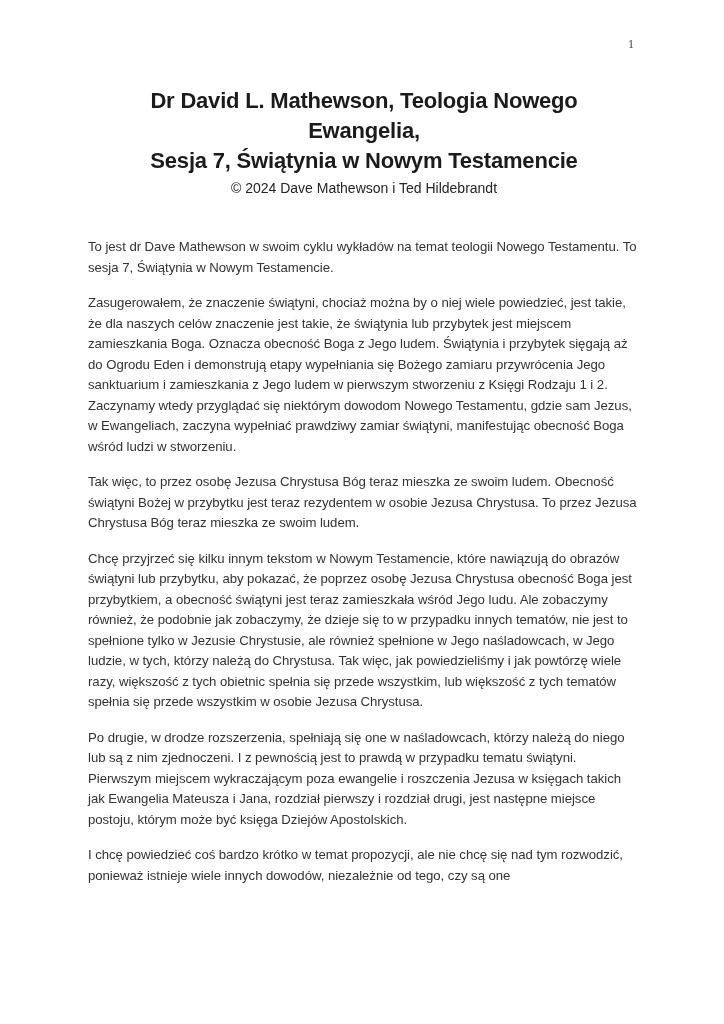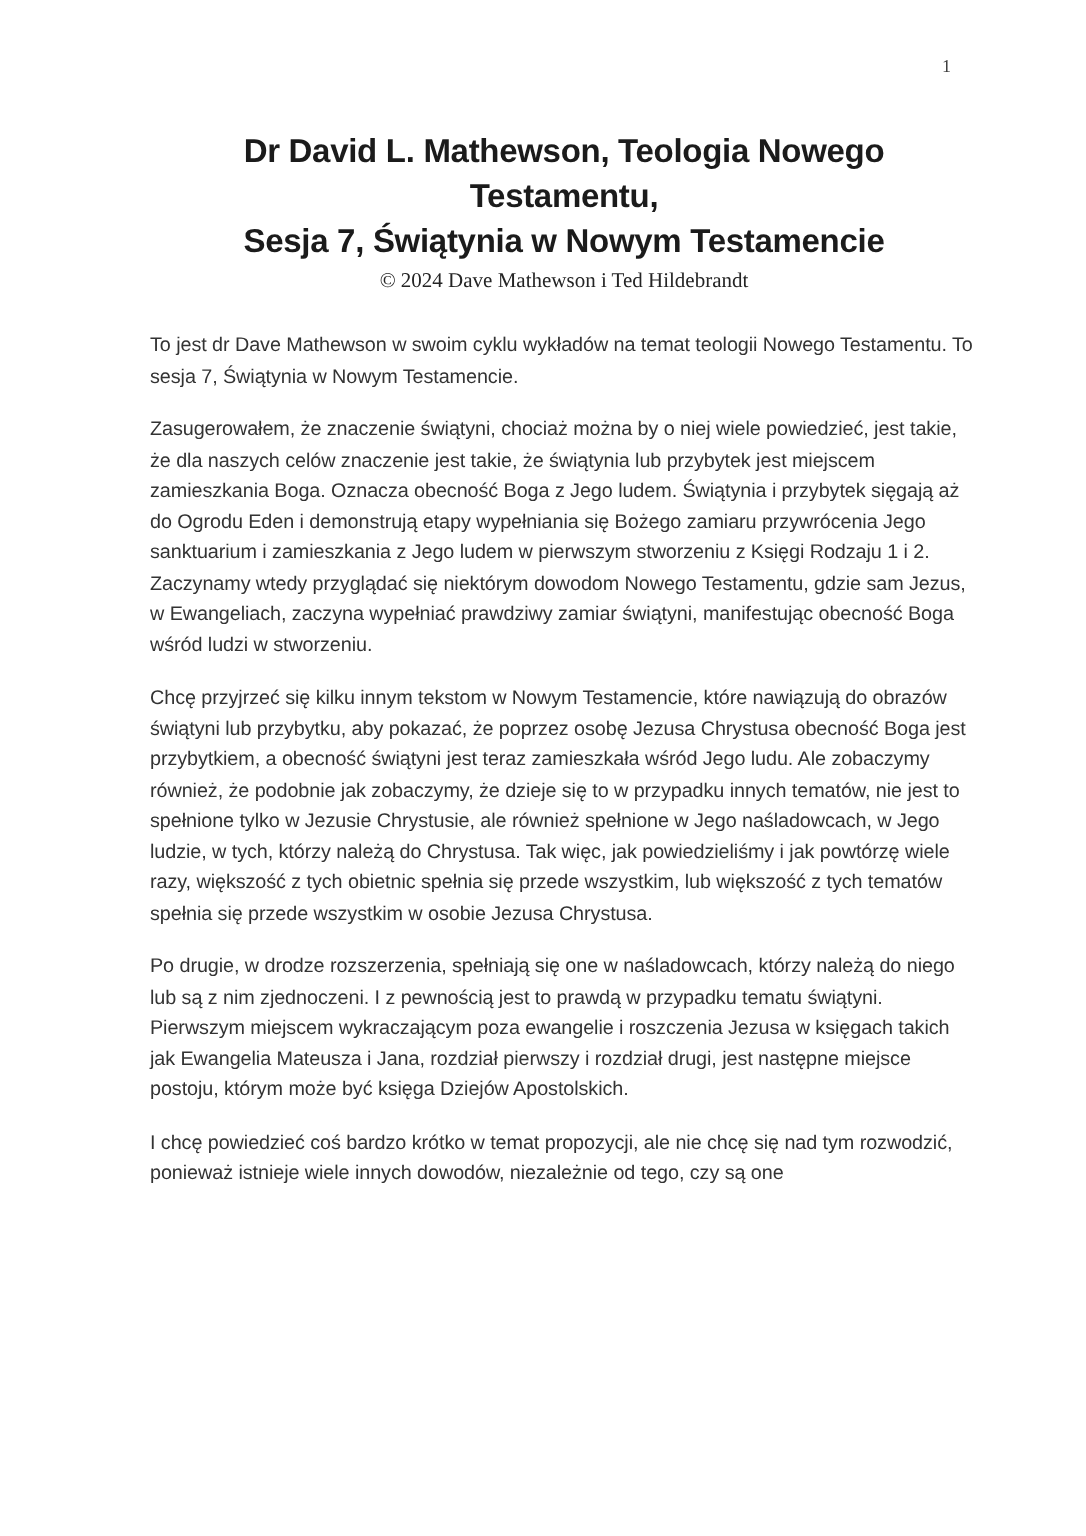--- a/index.html
+++ b/index.html
@@ -26,7 +26,7 @@
   }
   .doc {
     position: absolute;
-    left: 100px;
+    left: 88px;
     top: 86px;
     width: 552px;
   }

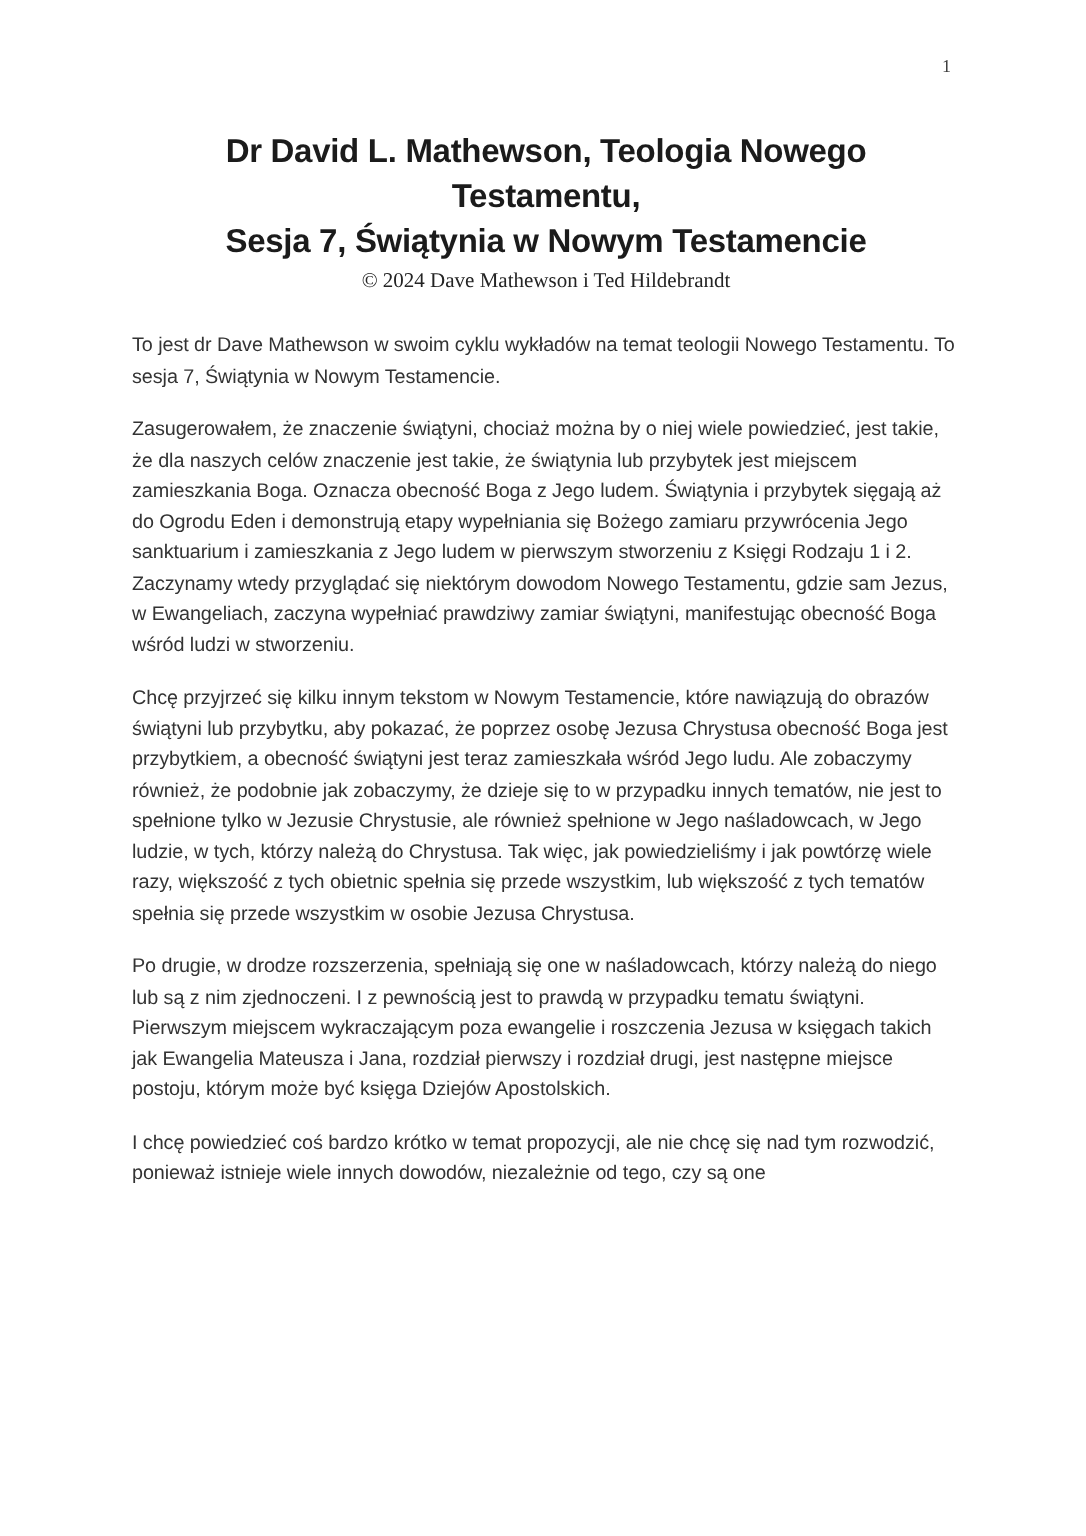--- a/index.html
+++ b/index.html
@@ -71,7 +71,7 @@
 
     <h1 class="doc-title">
       <span>Dr David L. Mathewson, Teologia Nowego</span>
-      <span>Testamentu,</span>
+      <span>Ewangelia,</span>
       <span>Sesja 7, Świątynia w Nowym Testamencie</span>
     </h1>
 

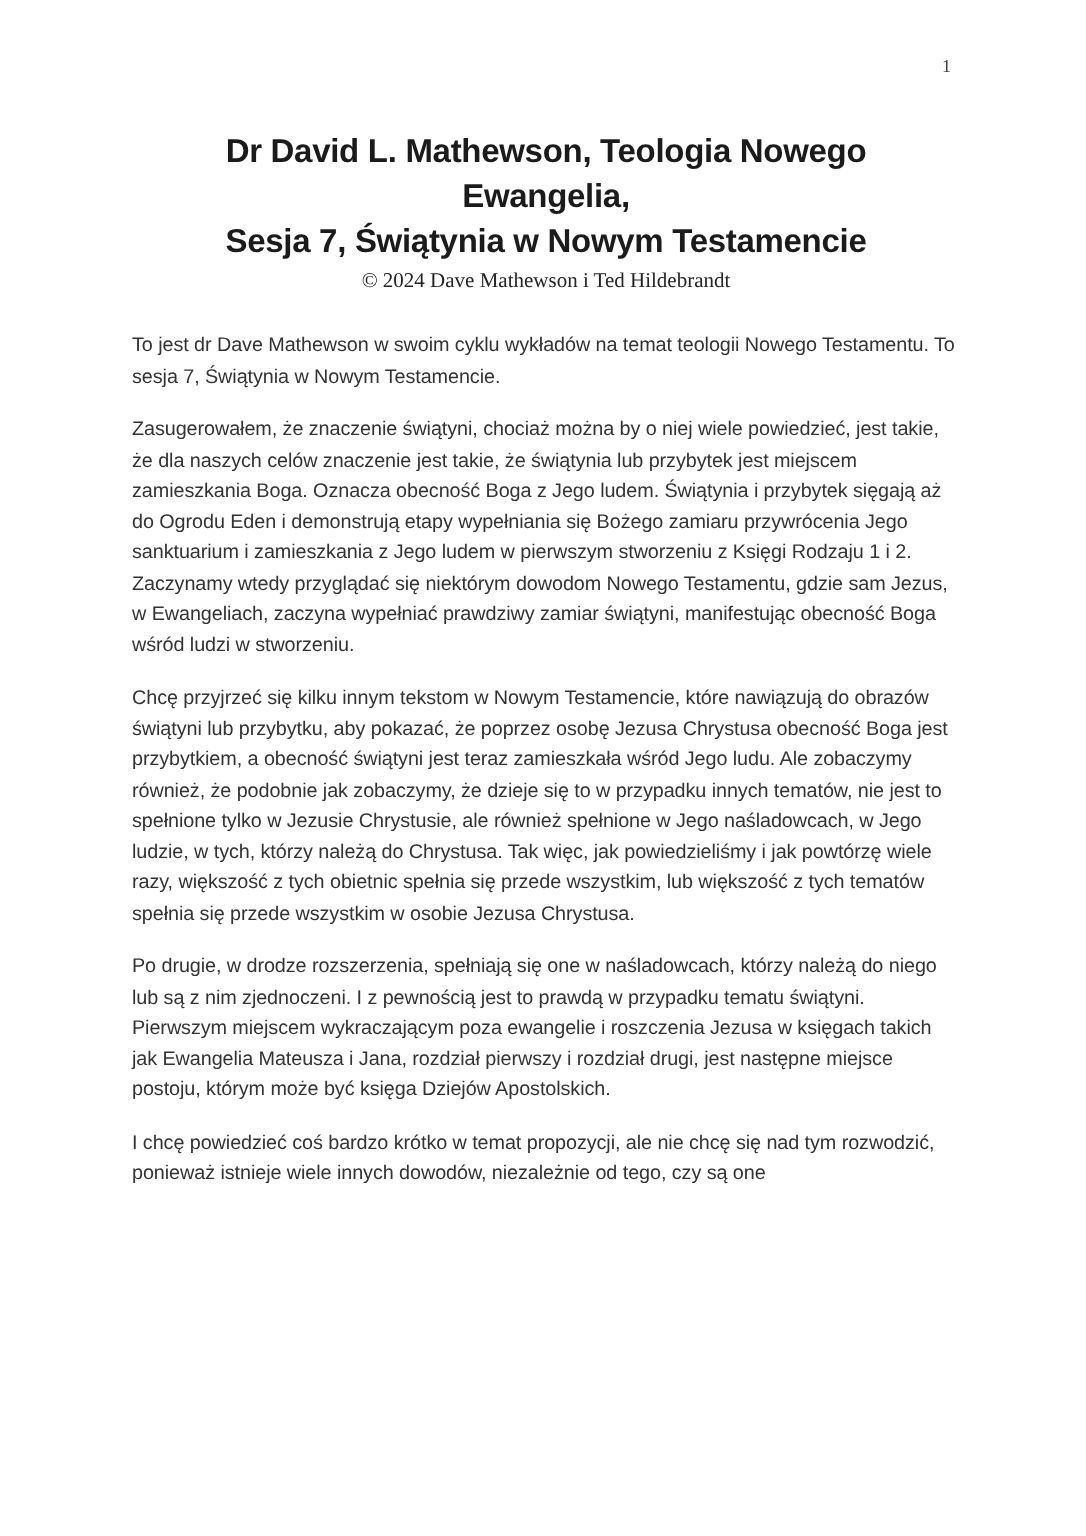--- a/index.html
+++ b/index.html
@@ -43,7 +43,7 @@
   .copyright {
     margin: 3px 0 0 0;
     text-align: center;
-    font-family: Liberation Serif, serif;
+    font-family: Liberation Sans, sans-serif;
     font-size: 14px;
     line-height: 18px;
     color: #242424;

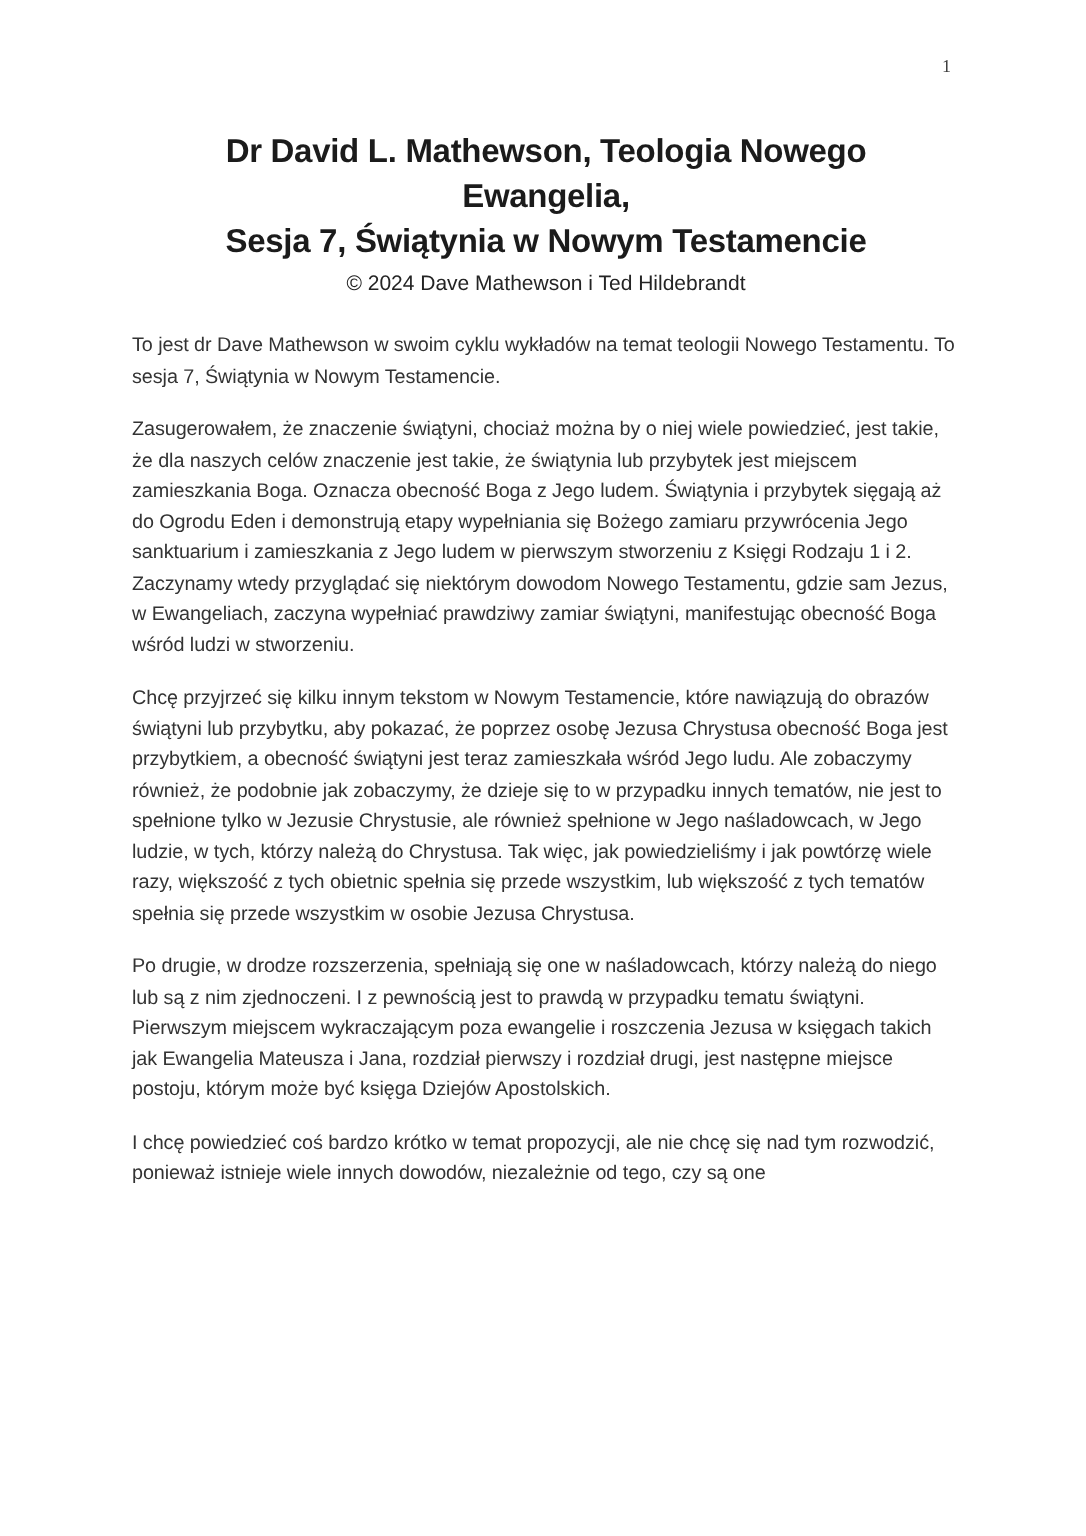--- a/index.html
+++ b/index.html
@@ -49,7 +49,7 @@
     color: #242424;
   }
   .body-text {
-    margin-top: 23px;
+    margin-top: 40px;
   }
   .body-text p {
     margin: 0 0 15px 0;

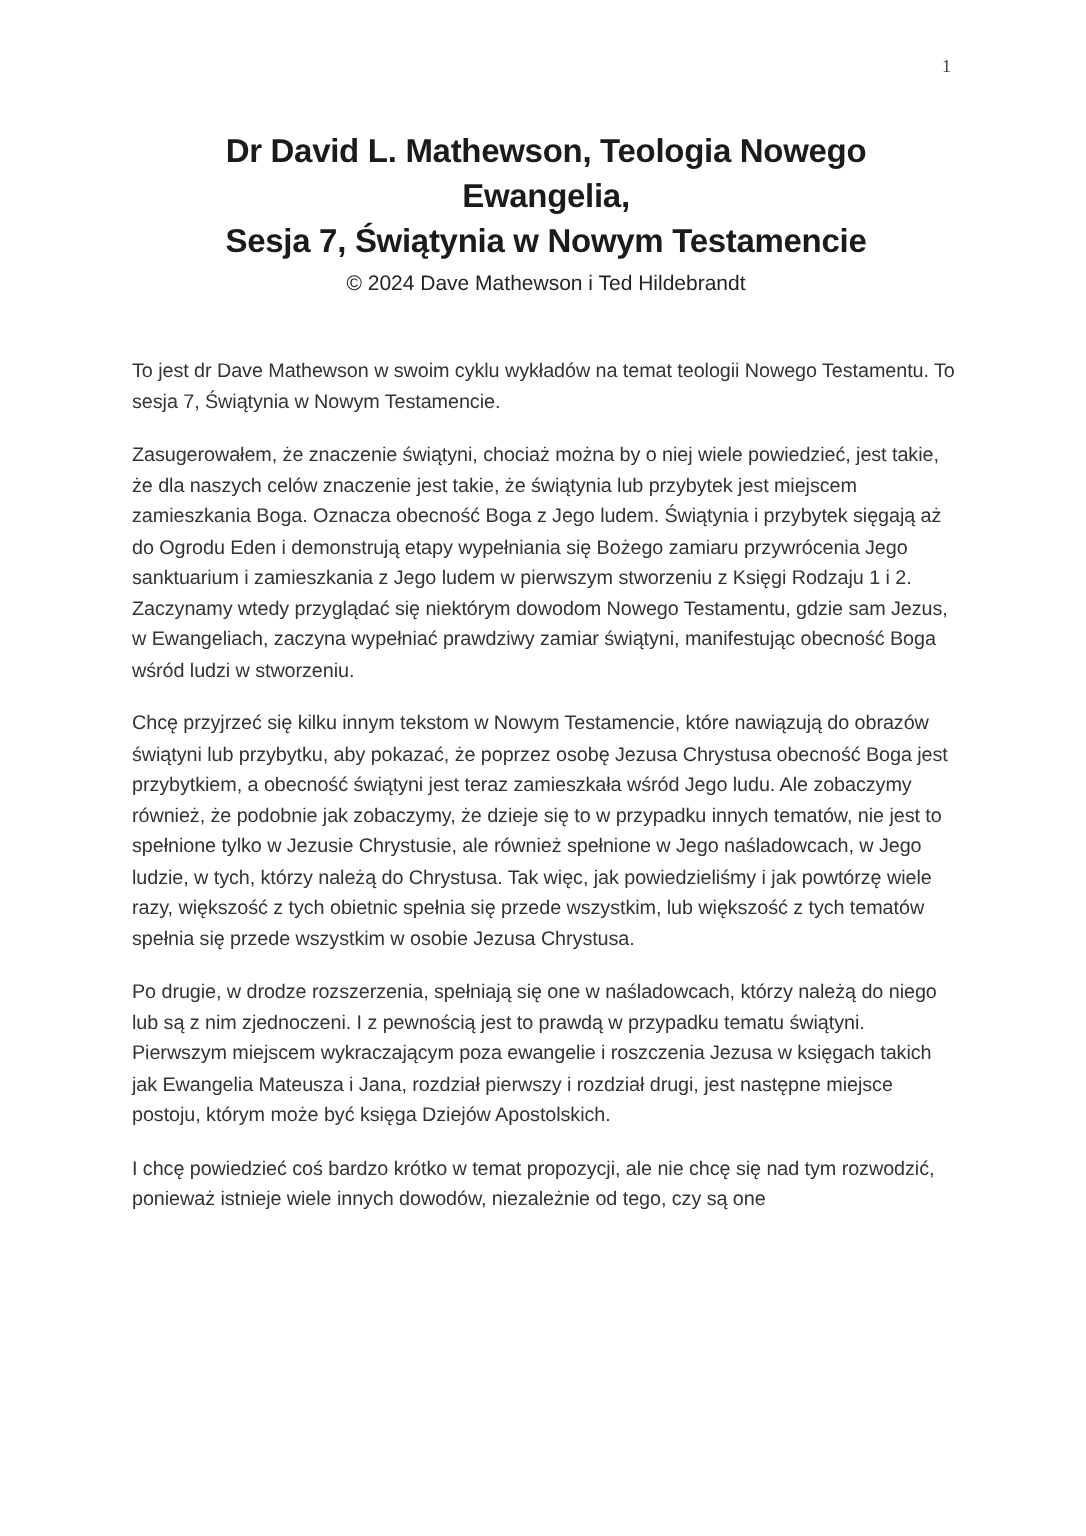--- a/index.html
+++ b/index.html
@@ -80,6 +80,7 @@
     <div class="body-text">
         <p>To jest dr Dave Mathewson w swoim cyklu wykładów na temat teologii Nowego Testamentu. To sesja 7, Świątynia w Nowym Testamencie.</p>
         <p>Zasugerowałem, że znaczenie świątyni, chociaż można by o niej wiele powiedzieć, jest takie, że dla naszych celów znaczenie jest takie, że świątynia lub przybytek jest miejscem zamieszkania Boga. Oznacza obecność Boga z Jego ludem. Świątynia i przybytek sięgają aż do Ogrodu Eden i demonstrują etapy wypełniania się Bożego zamiaru przywrócenia Jego sanktuarium i zamieszkania z Jego ludem w pierwszym stworzeniu z Księgi Rodzaju 1 i 2. Zaczynamy wtedy przyglądać się niektórym dowodom Nowego Testamentu, gdzie sam Jezus, w Ewangeliach, zaczyna wypełniać prawdziwy zamiar świątyni, manifestując obecność Boga wśród ludzi w stworzeniu.</p>
+        <p>Tak więc, to przez osobę Jezusa Chrystusa Bóg teraz mieszka ze swoim ludem. Obecność świątyni Bożej w przybytku jest teraz rezydentem w osobie Jezusa Chrystusa. To przez Jezusa Chrystusa Bóg teraz mieszka ze swoim ludem.</p>
         <p>Chcę przyjrzeć się kilku innym tekstom w Nowym Testamencie, które nawiązują do obrazów świątyni lub przybytku, aby pokazać, że poprzez osobę Jezusa Chrystusa obecność Boga jest przybytkiem, a obecność świątyni jest teraz zamieszkała wśród Jego ludu. Ale zobaczymy również, że podobnie jak zobaczymy, że dzieje się to w przypadku innych tematów, nie jest to spełnione tylko w Jezusie Chrystusie, ale również spełnione w Jego naśladowcach, w Jego ludzie, w tych, którzy należą do Chrystusa. Tak więc, jak powiedzieliśmy i jak powtórzę wiele razy, większość z tych obietnic spełnia się przede wszystkim, lub większość z tych tematów spełnia się przede wszystkim w osobie Jezusa Chrystusa.</p>
         <p>Po drugie, w drodze rozszerzenia, spełniają się one w naśladowcach, którzy należą do niego lub są z nim zjednoczeni. I z pewnością jest to prawdą w przypadku tematu świątyni. Pierwszym miejscem wykraczającym poza ewangelie i roszczenia Jezusa w księgach takich jak Ewangelia Mateusza i Jana, rozdział pierwszy i rozdział drugi, jest następne miejsce postoju, którym może być księga Dziejów Apostolskich.</p>
         <p>I chcę powiedzieć coś bardzo krótko w temat propozycji, ale nie chcę się nad tym rozwodzić, ponieważ istnieje wiele innych dowodów, niezależnie od tego, czy są one</p>

